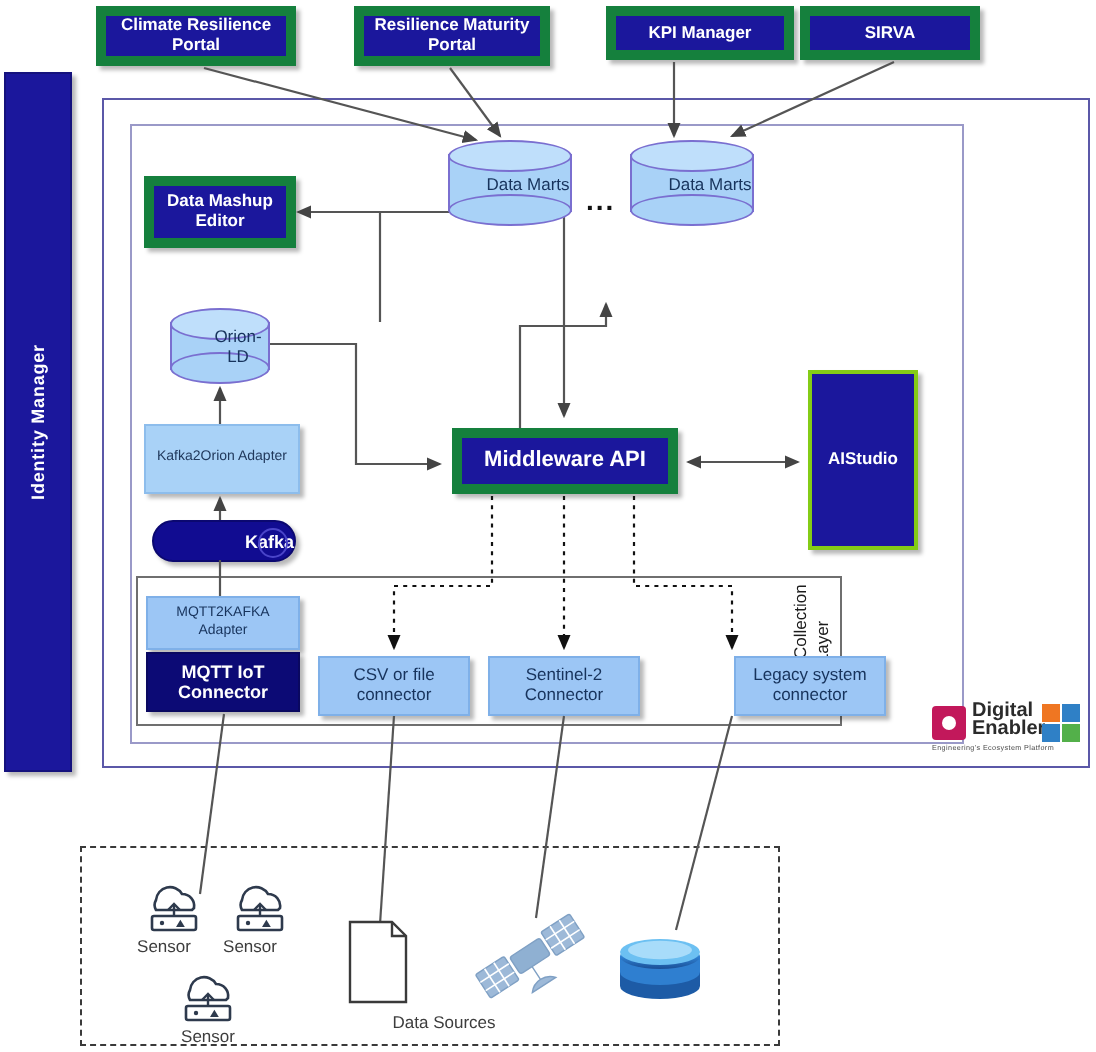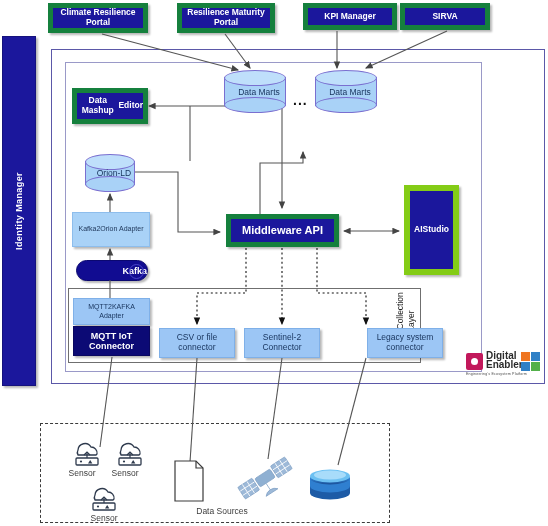--- a/index.html
+++ b/index.html
@@ -61,7 +61,7 @@
   .cyl .top,.cyl .bot{position:absolute;left:0;right:0;height:14px;border-radius:50%;}
   .cyl .top{top:0;}
   .cyl .bot{bottom:0;}
-  .cyl .txt{position:absolute;left:8px;right:0;top:50%;transform:translateY(-50%);
+  .cyl .txt{position:absolute;left:18px;right:0;top:50%;transform:translateY(-50%);
             text-align:center;font-size:8.5px;z-index:4;}
 
   .cyl-light .body{background:#a9d2f7;border-left:1px solid #7a6fd0;border-right:1px solid #7a6fd0;}

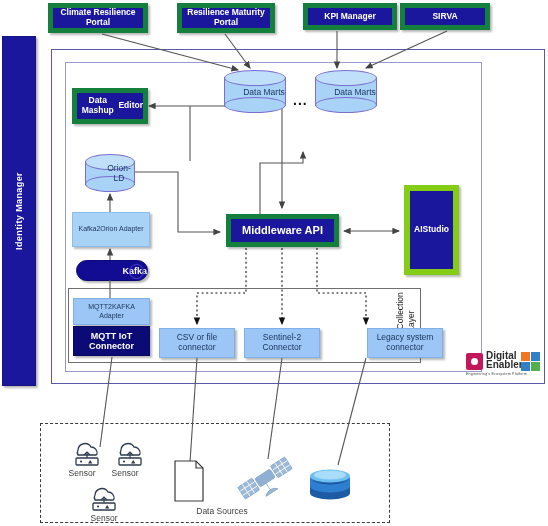--- a/index.html
+++ b/index.html
@@ -152,7 +152,7 @@
   </div>
 
 
-  <div class="node dark" style="left:72px;top:88px;width:76px;height:36px;font-size:8.5px;flex-direction:row;">
+  <div class="node dark" style="left:72px;top:88px;width:76px;height:36px;font-size:8.5px;flex-direction:column;">
     <span>Data Mashup</span>
     <span>Editor</span>
   </div>

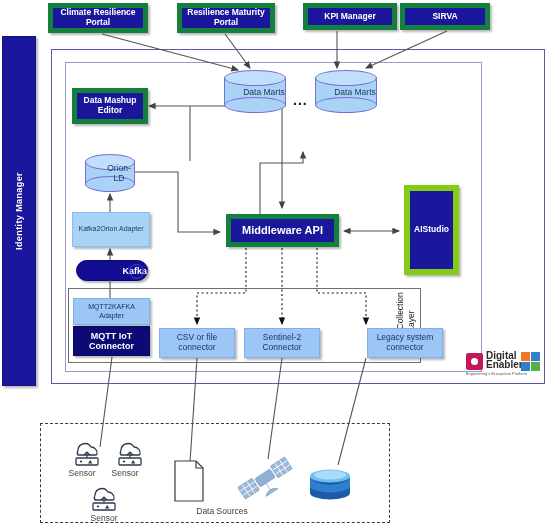--- a/index.html
+++ b/index.html
@@ -17,7 +17,7 @@
   .darker{background:#0c0a75;color:#ffffff;border:1px solid #0a0860;font-weight:bold;}
   .light{background:#9cc6f5;color:#17335c;border:1px solid #7fb0e8;font-weight:normal;}
   .lighter{background:#a9d2f7;color:#21395c;border:1px solid #8dbdec;}
-  .redborder{border:6px solid #84cc16;}
+  .redborder{border:2px solid #84cc16;}
 
   
   .frame-platform{

